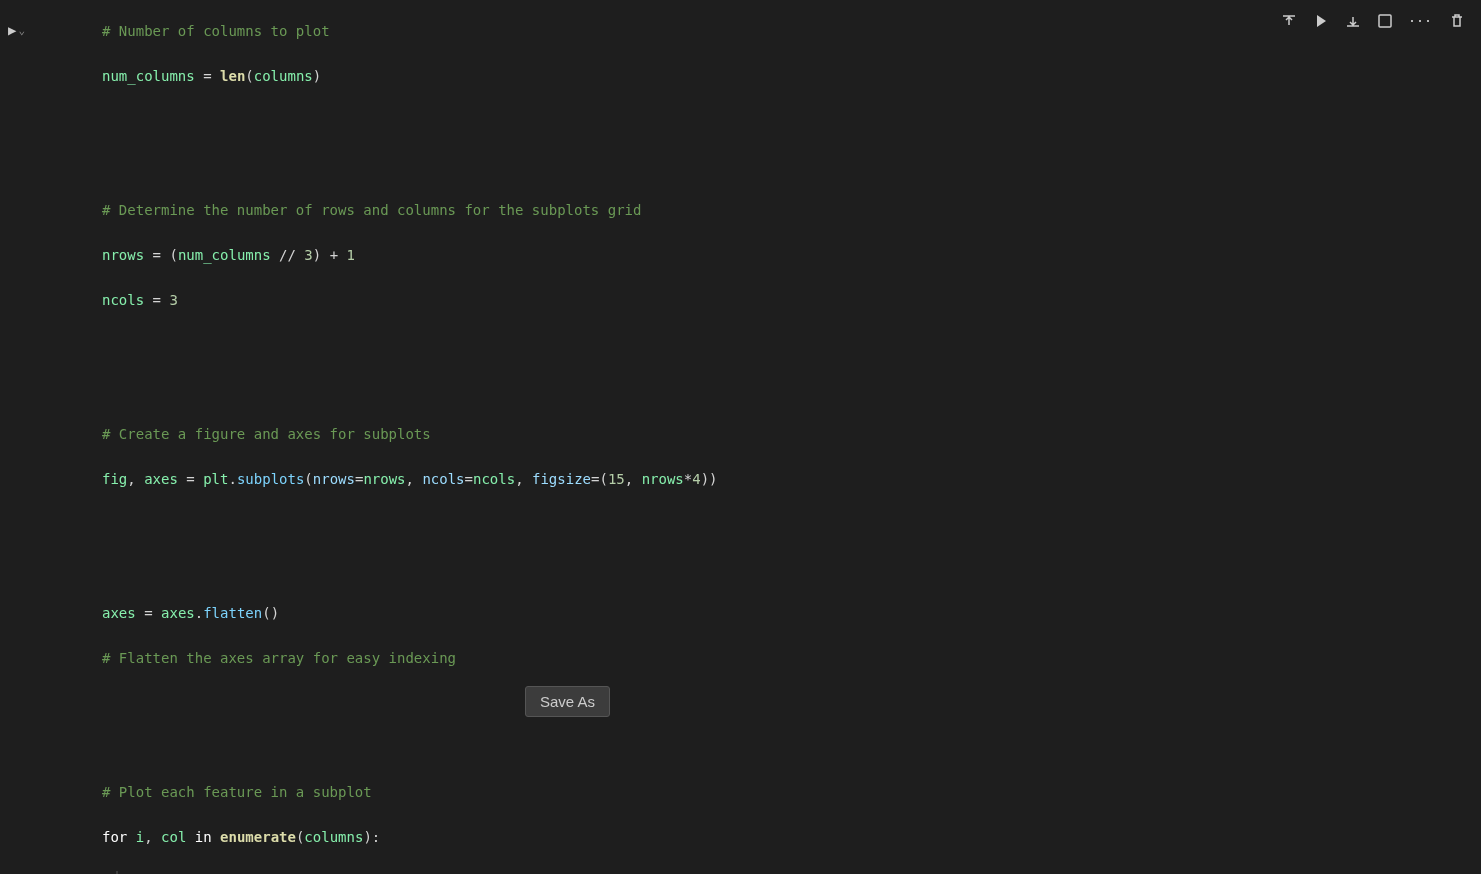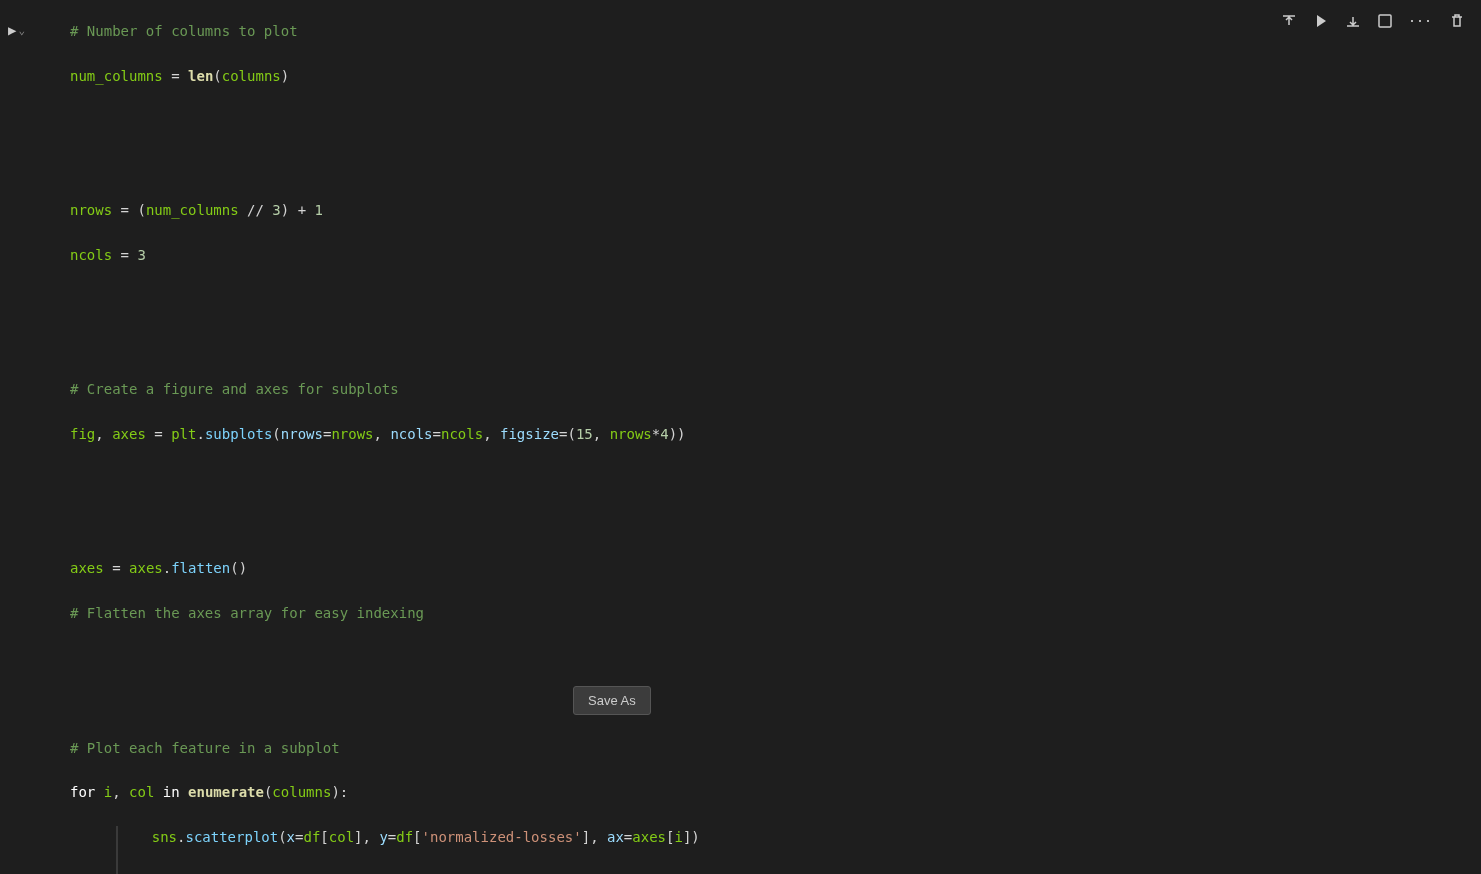--- a/index.html
+++ b/index.html
@@ -71,6 +71,7 @@
       line-height: 1.6;
       tab-size: 4;
       white-space: pre;
+      margin-left: 32px;
     }
 
     .comment { color: #6a9955; }

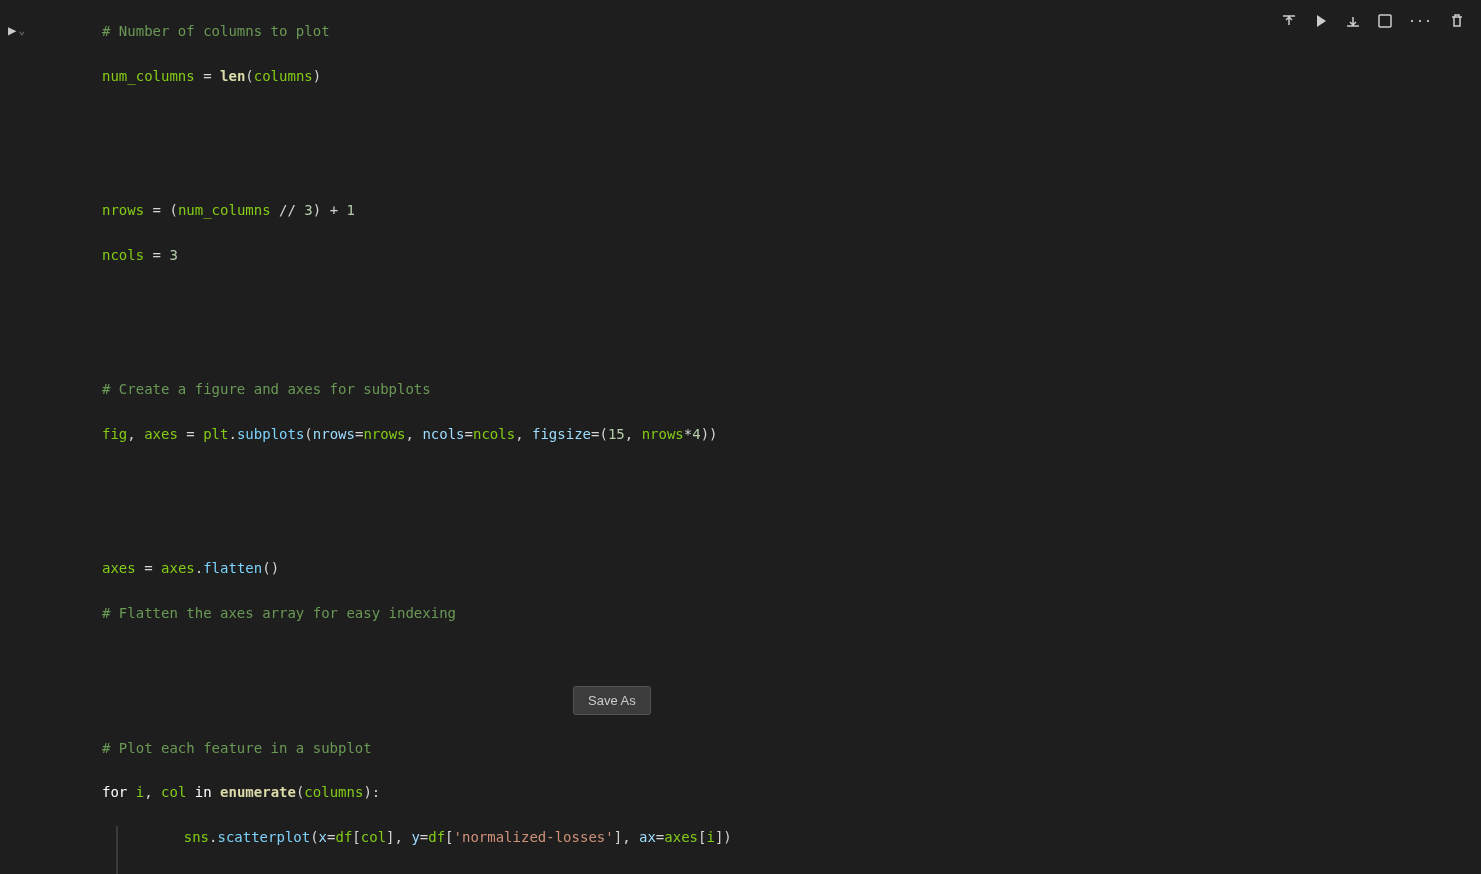--- a/index.html
+++ b/index.html
@@ -79,7 +79,7 @@
     .builtin { color: #dcdcaa; font-weight: bold; }
     .string { color: #ce9178; }
     .number { color: #b5cea8; }
-    .variable { color: #84cc16; }
+    .variable { color: #86efac; }
     .operator { color: #d4d4d4; }
     .func { color: #7dd3fc; }
     .param { color: #9cdcfe; }

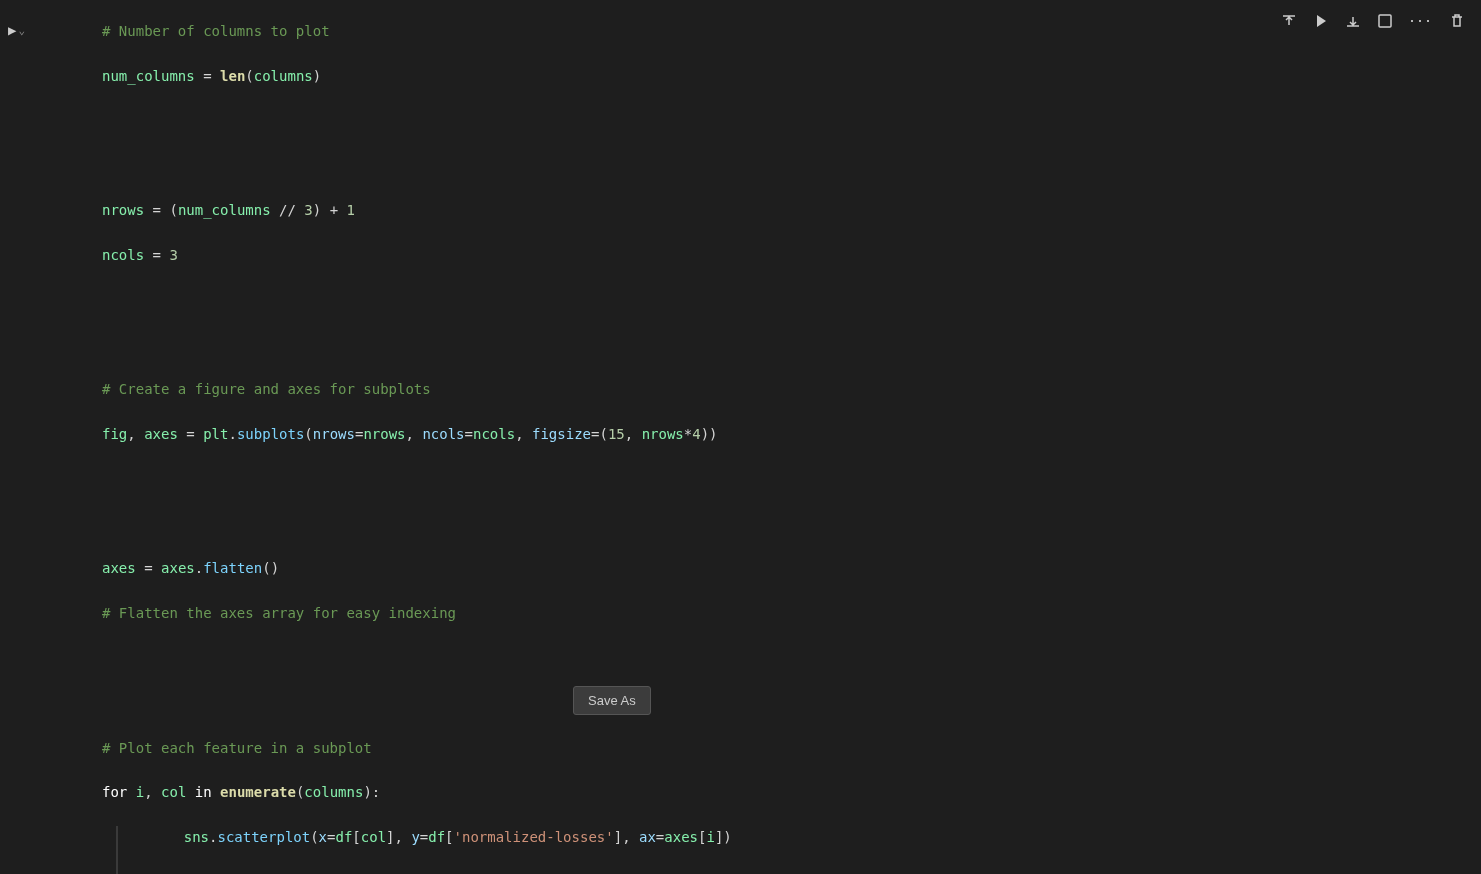--- a/index.html
+++ b/index.html
@@ -152,6 +152,7 @@
 <span class="code-line"><span class="variable">num_columns</span> <span class="operator">=</span> <span class="builtin">len</span>(<span class="variable">columns</span>)</span>
 <span class="code-line"></span>
 <span class="code-line"></span>
+<span class="code-line"><span class="comment"># Determine the number of rows and columns for the subplots grid</span></span>
 <span class="code-line"><span class="variable">nrows</span> <span class="operator">=</span> (<span class="variable">num_columns</span> <span class="operator">//</span> <span class="number">3</span>) <span class="operator">+</span> <span class="number">1</span></span>
 <span class="code-line"><span class="variable">ncols</span> <span class="operator">=</span> <span class="number">3</span></span>
 <span class="code-line"></span>

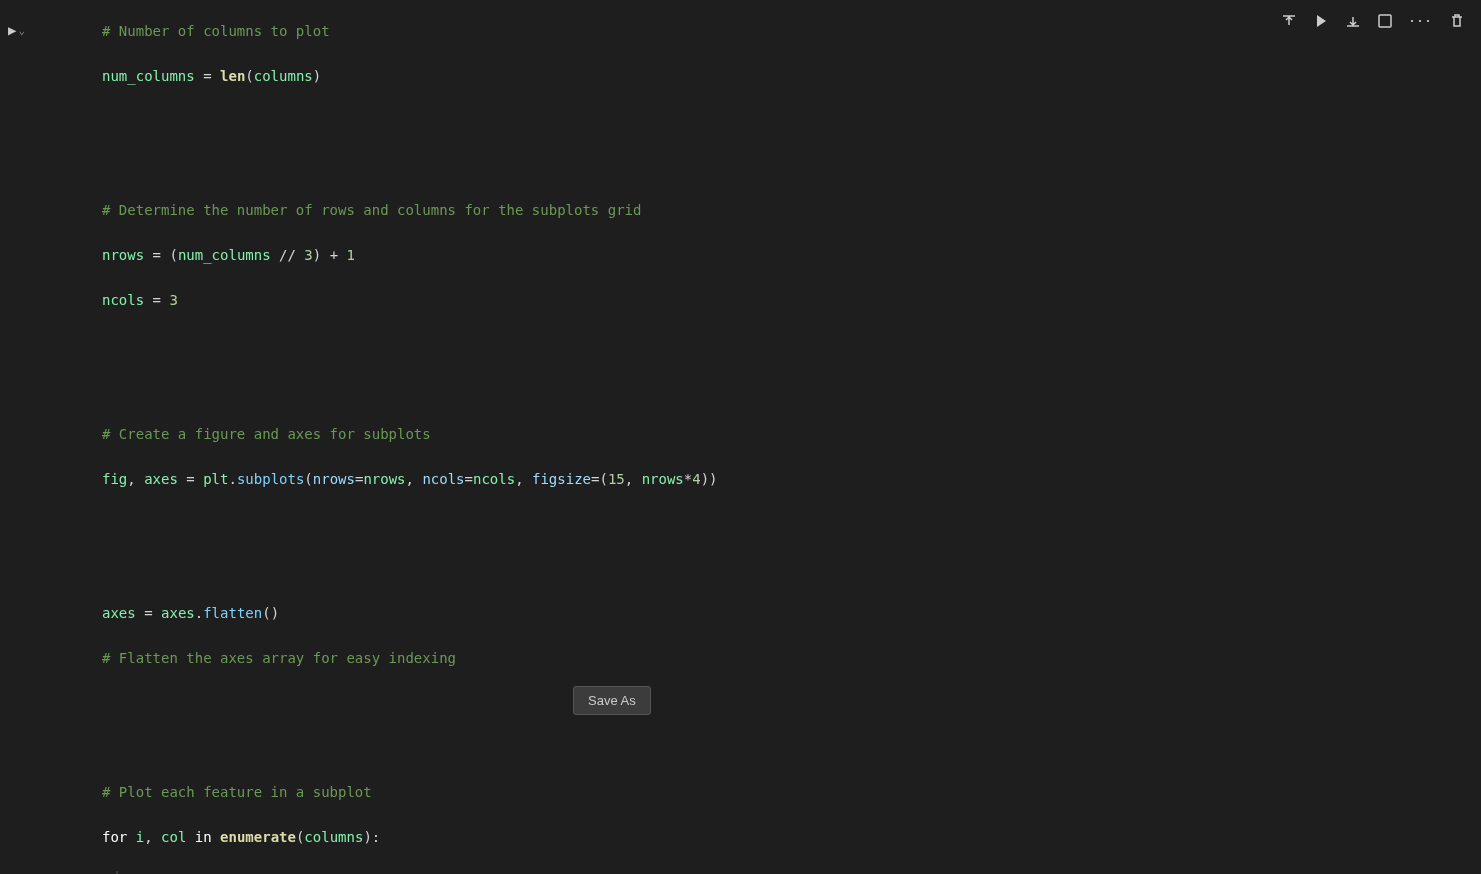--- a/index.html
+++ b/index.html
@@ -96,14 +96,13 @@
       color: #cccccc;
       border: 1px solid #555;
       padding: 6px 14px;
-      font-size: 13px;
+      font-size: 15px;
       border-radius: 3px;
       font-family: -apple-system, BlinkMacSystemFont, 'Segoe UI', sans-serif;
       left: 525px;
       top: 686px;
       z-index: 100;
       white-space: nowrap;
-      margin-left: 48px;
     }
   </style>
 </head>

